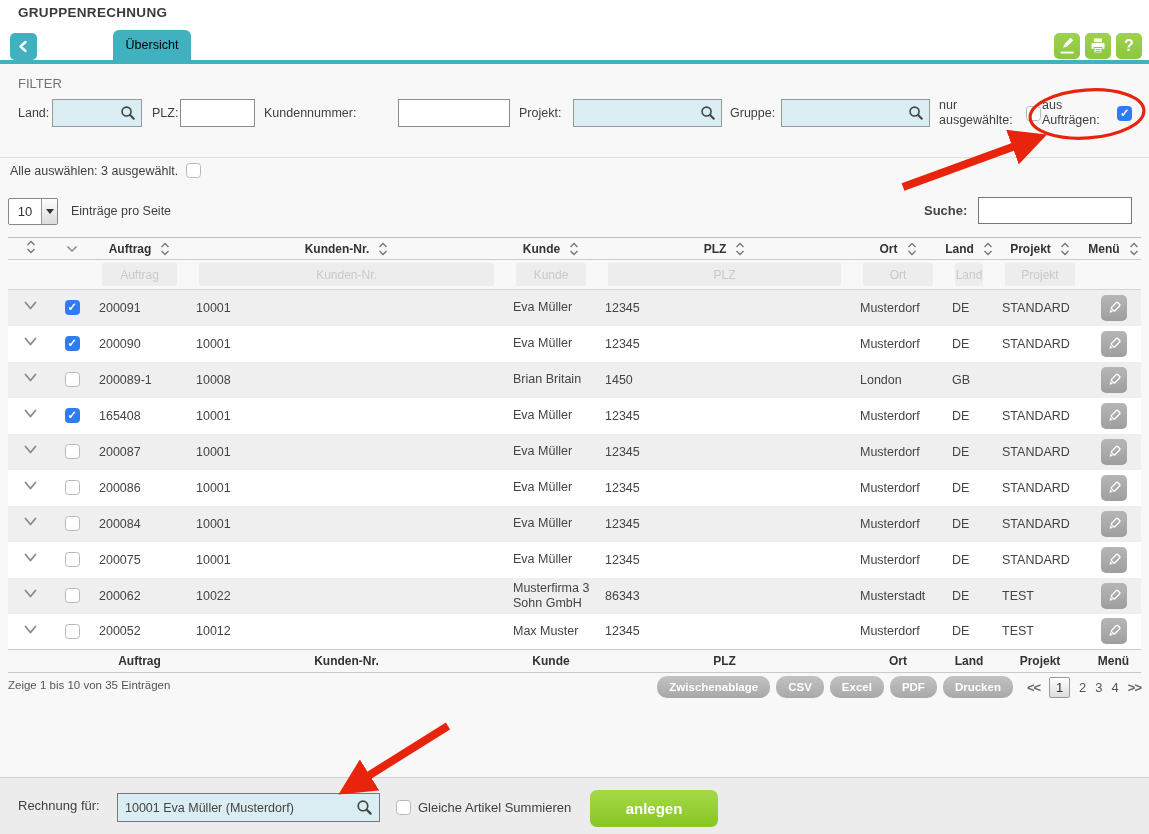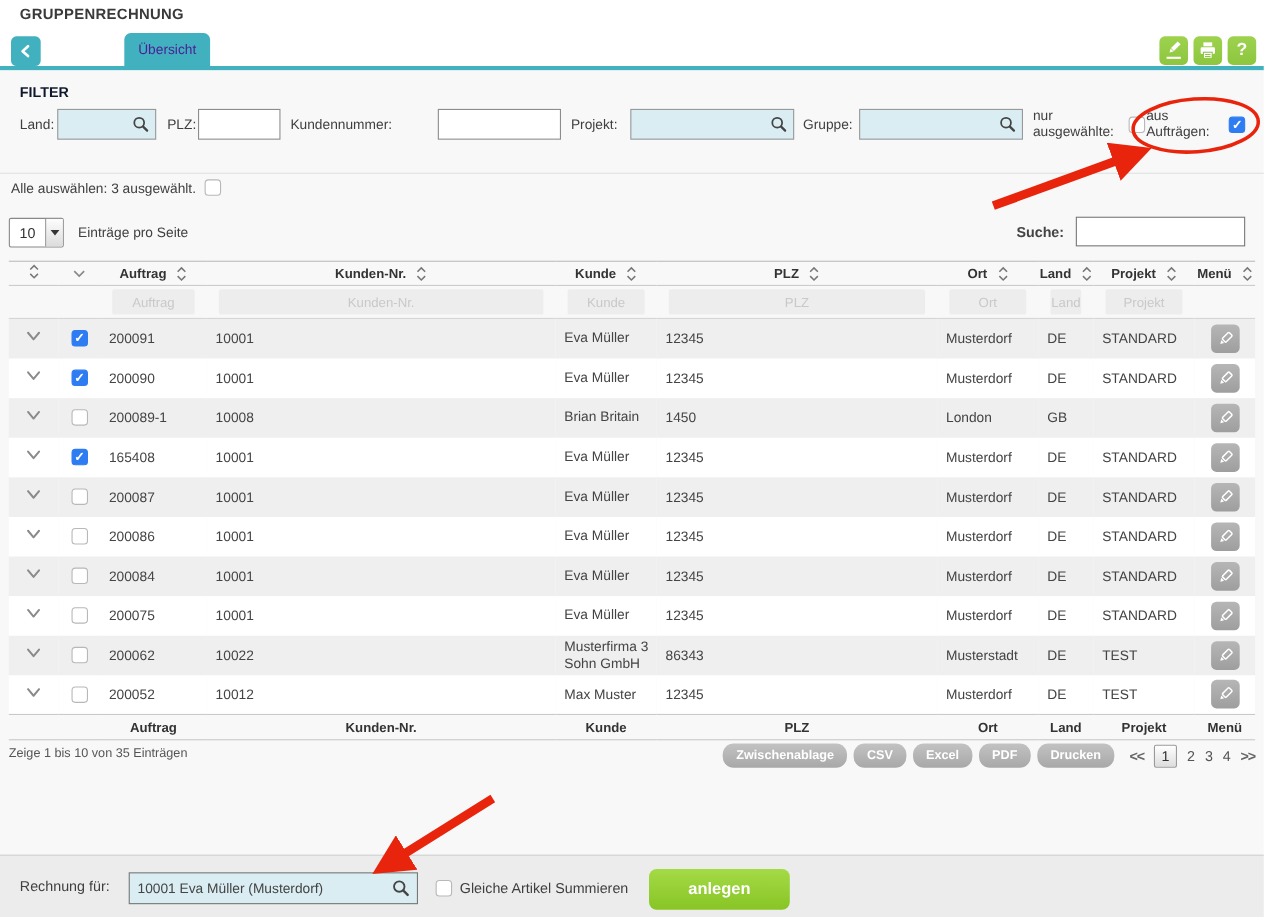--- a/index.html
+++ b/index.html
@@ -11,7 +11,7 @@
   .app-title { position:absolute; left:18px; top:5px; font-size:13.5px; font-weight:bold; letter-spacing:.3px; color:#3a3a3a; }
   .back-btn { position:absolute; left:10px; top:33px; width:27px; height:27px; background:var(--teal); border:none;
               border-radius:5px; display:flex; align-items:center; justify-content:center; cursor:pointer; }
-  .tab { position:absolute; left:113px; top:30px; width:78px; height:30px; background:var(--teal); color:#4c1d95;
+  .tab { position:absolute; left:113px; top:30px; width:78px; height:30px; background:var(--teal); color:#000000;
          border-radius:6px 6px 0 0; display:flex; align-items:center; justify-content:center; font-size:12.5px; cursor:pointer; }
   .action-btns { position:absolute; right:7px; top:33px; display:flex; gap:5px; }
   .action-btn { width:26px; height:26px; border:none; border-radius:5px; cursor:pointer;

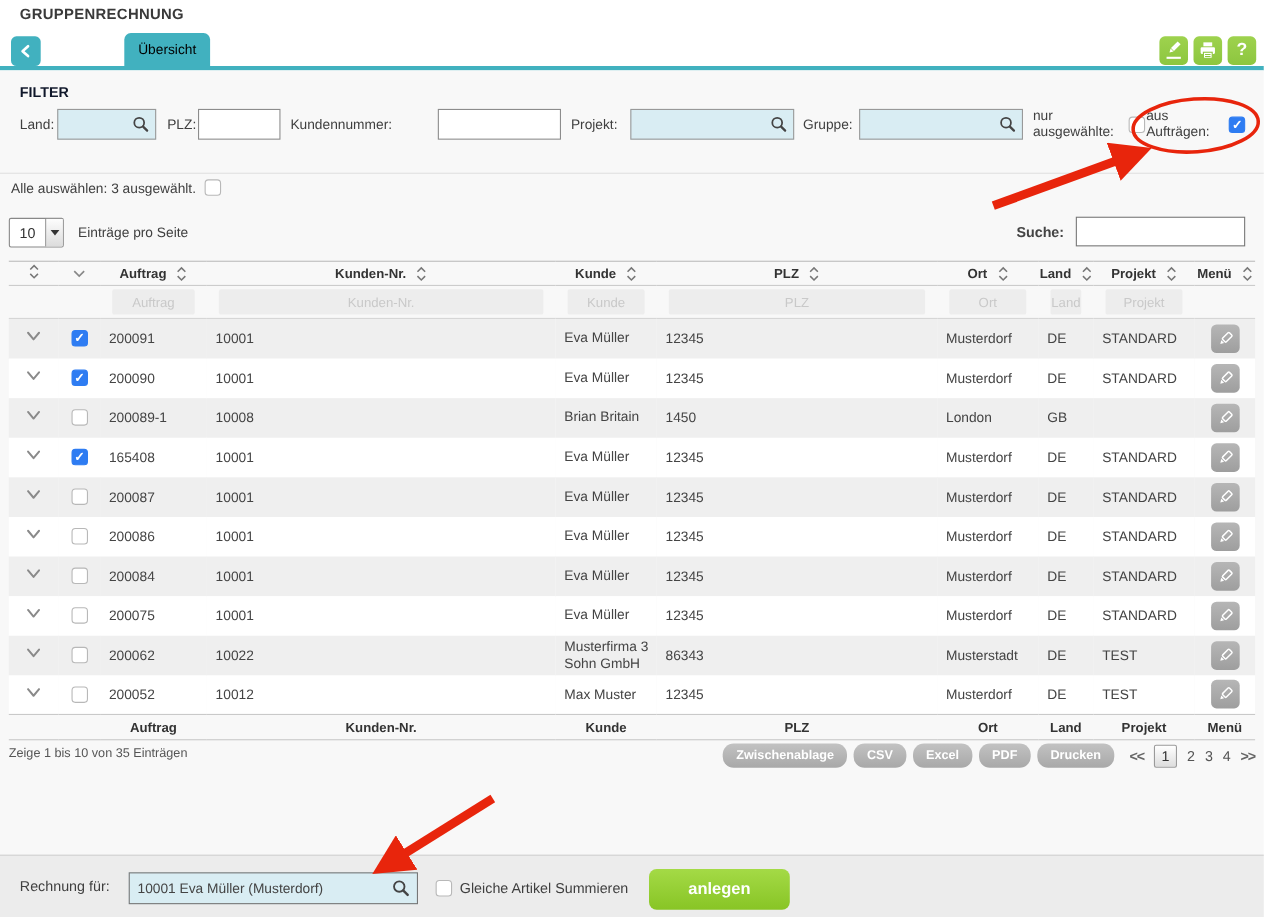--- a/index.html
+++ b/index.html
@@ -21,7 +21,7 @@
 
   
   .content { position:absolute; left:0; top:64px; right:0; bottom:0; background:#f8f8f8; }
-  .filter-title { position:absolute; left:18px; top:12px; font-size:13px; font-weight:bold; color:#0f172a; }
+  .filter-title { position:absolute; left:18px; top:12px; font-size:13px; font-weight:normal; color:#737373; }
 
   .flabel { position:absolute; top:35px; height:28px; line-height:28px; color:#3f3f3f; }
   .lookup { position:absolute; top:35px; height:28px; background:var(--lookup-bg); border:1px solid #999;

